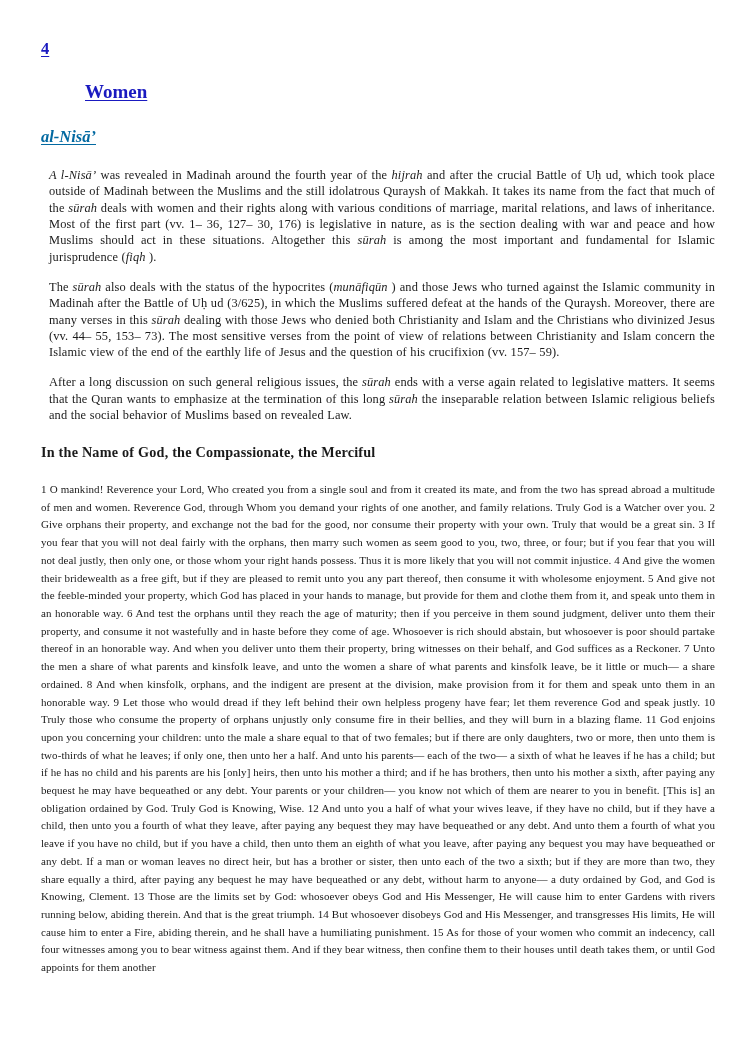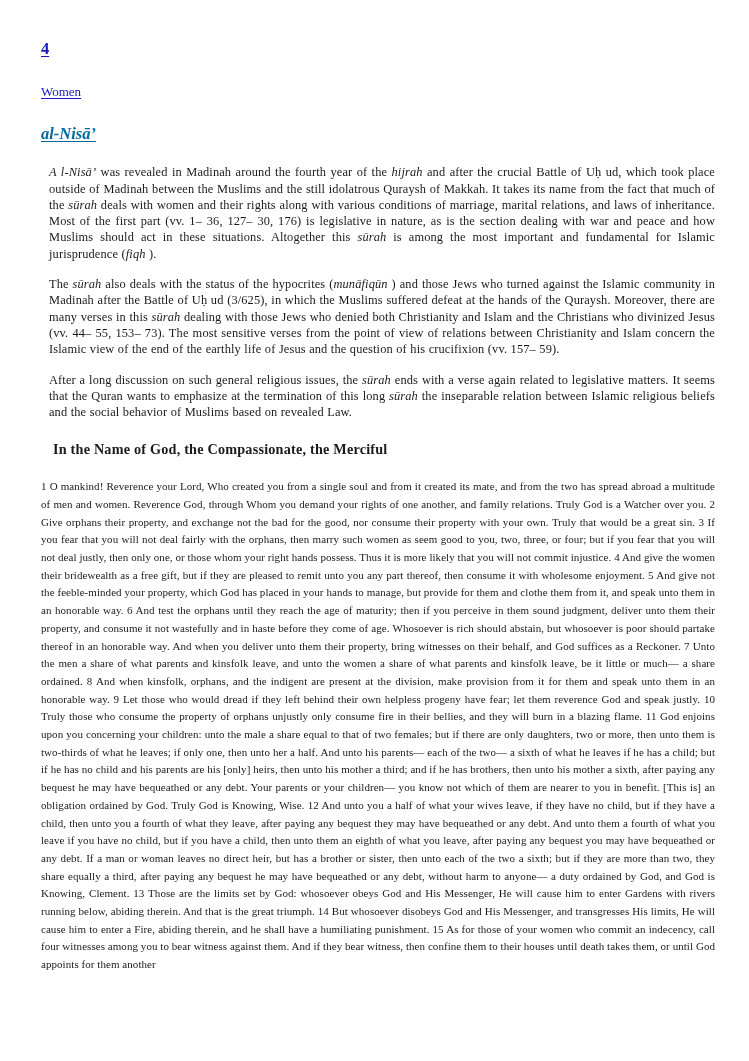--- a/index.html
+++ b/index.html
@@ -34,13 +34,14 @@
   }
   .block-num { margin-bottom: 24px; }
   .surah-title {
-    font-size: 13px;
-    font-weight: normal;
+    font-size: 19px;
+    font-weight: bold;
     color: #1a1ac0;
     text-decoration: underline;
     text-underline-offset: 2px;
     display: inline-block;
     line-height: 1.1;
+    margin-left: 44px;
   }
   .block-title { margin-bottom: 25px; }
   .surah-arabic {

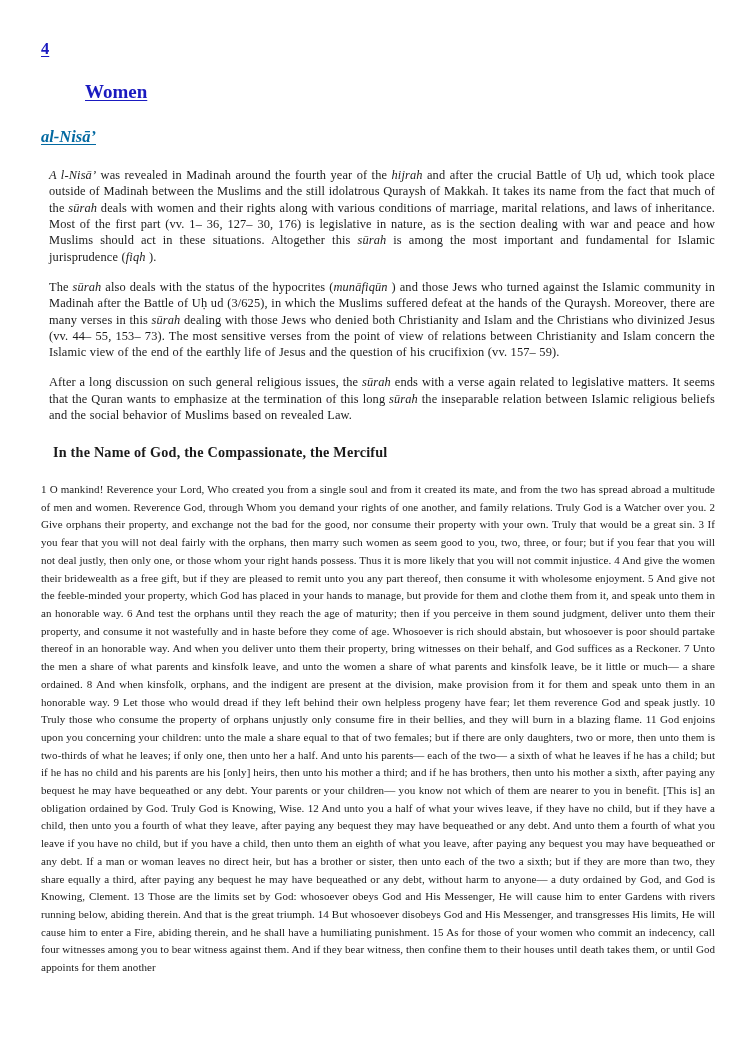--- a/index.html
+++ b/index.html
@@ -66,7 +66,7 @@
   .basmala {
     font-size: 14.2px;
     font-weight: bold;
-    margin: 21px 0 19px 12px;
+    margin: 21px 0 19px 0;
     line-height: 1.25;
     letter-spacing: 0.015em;
   }

